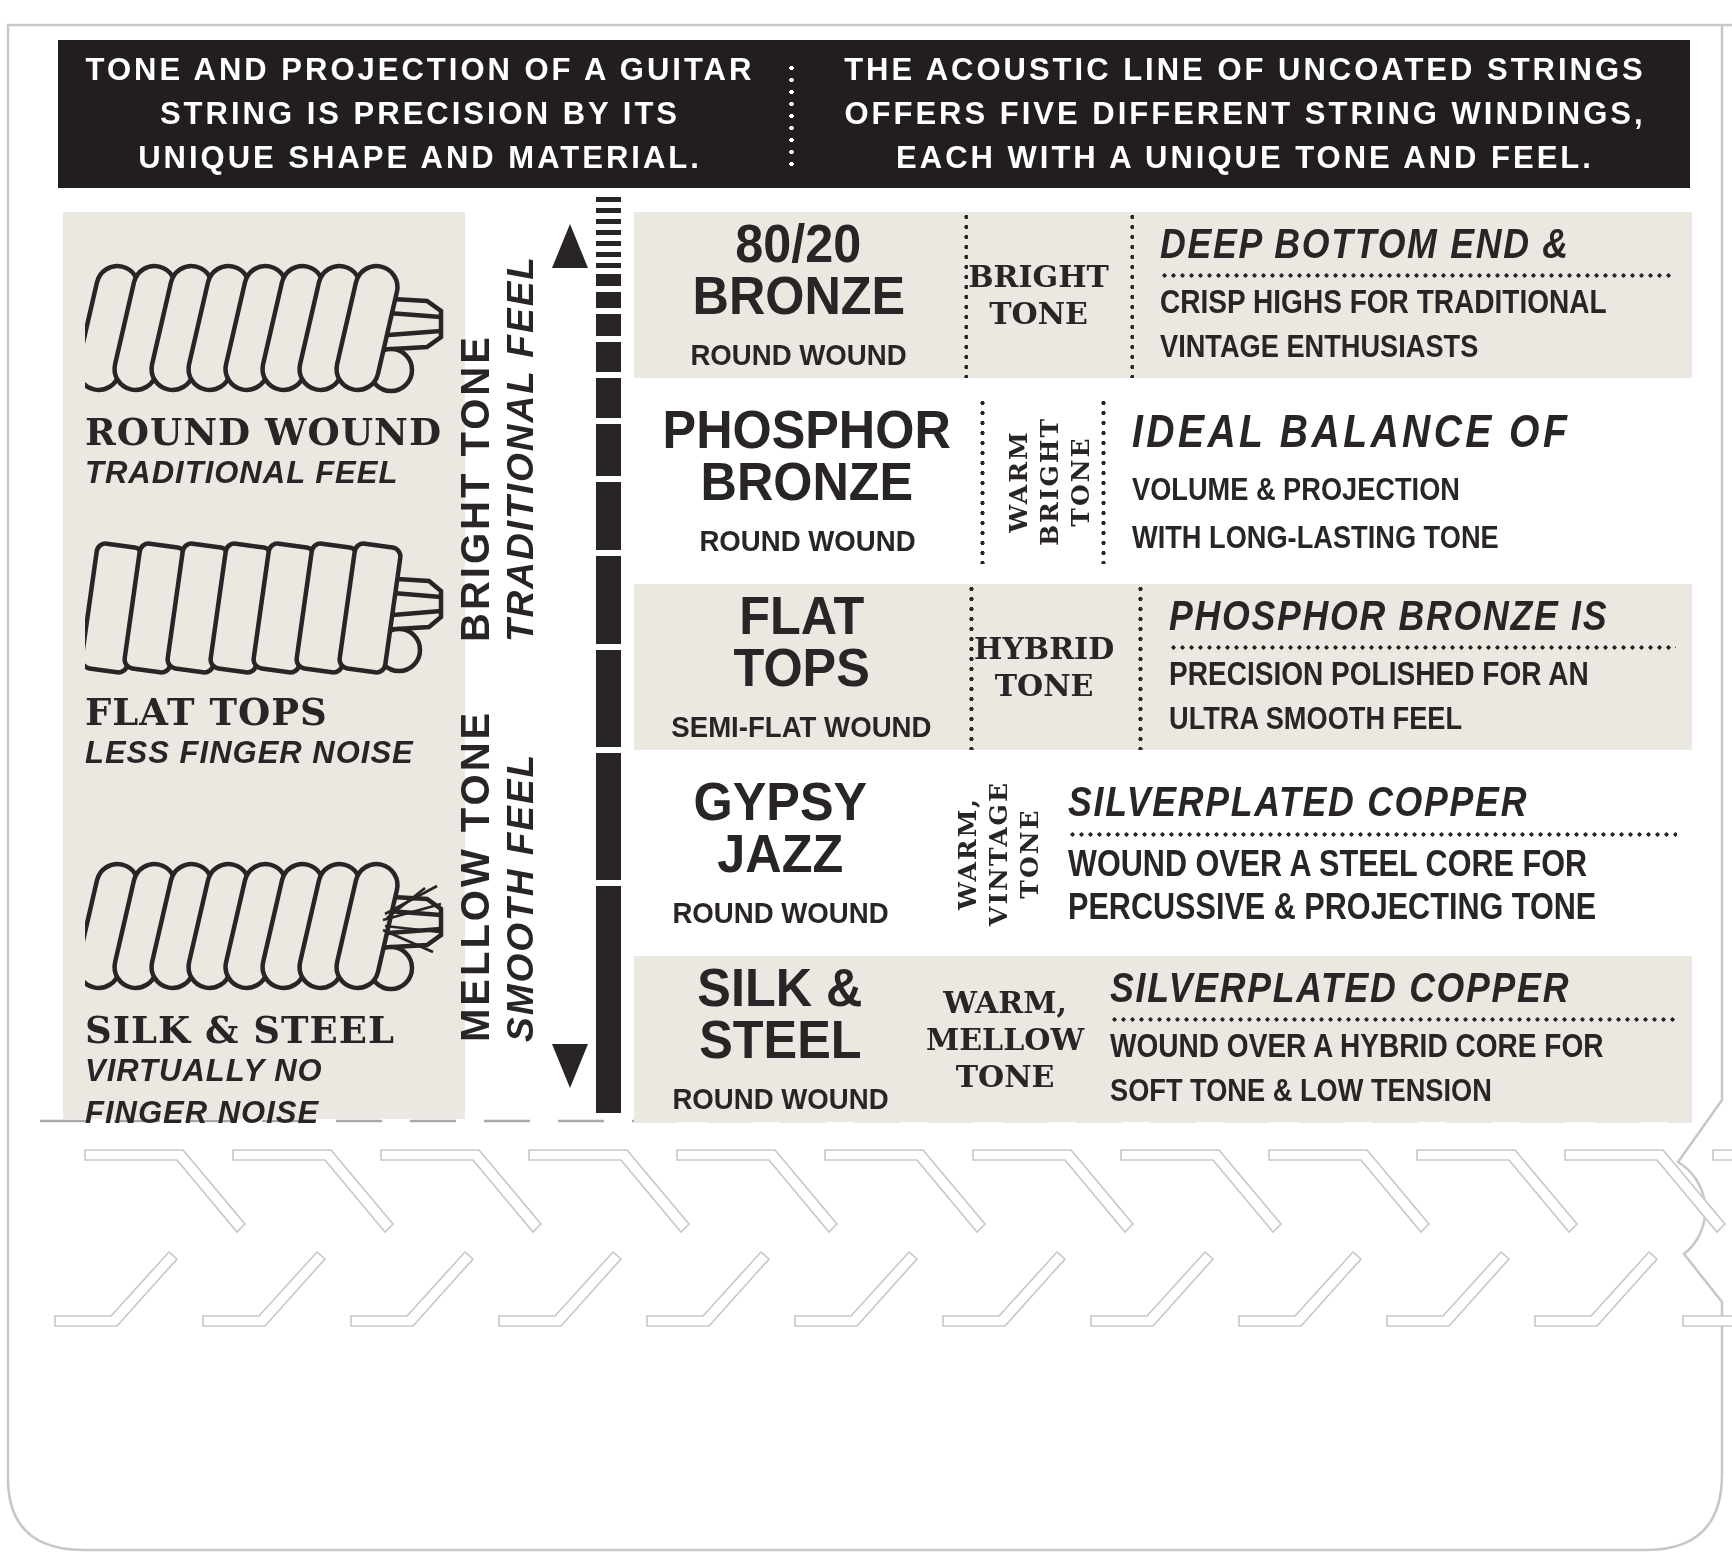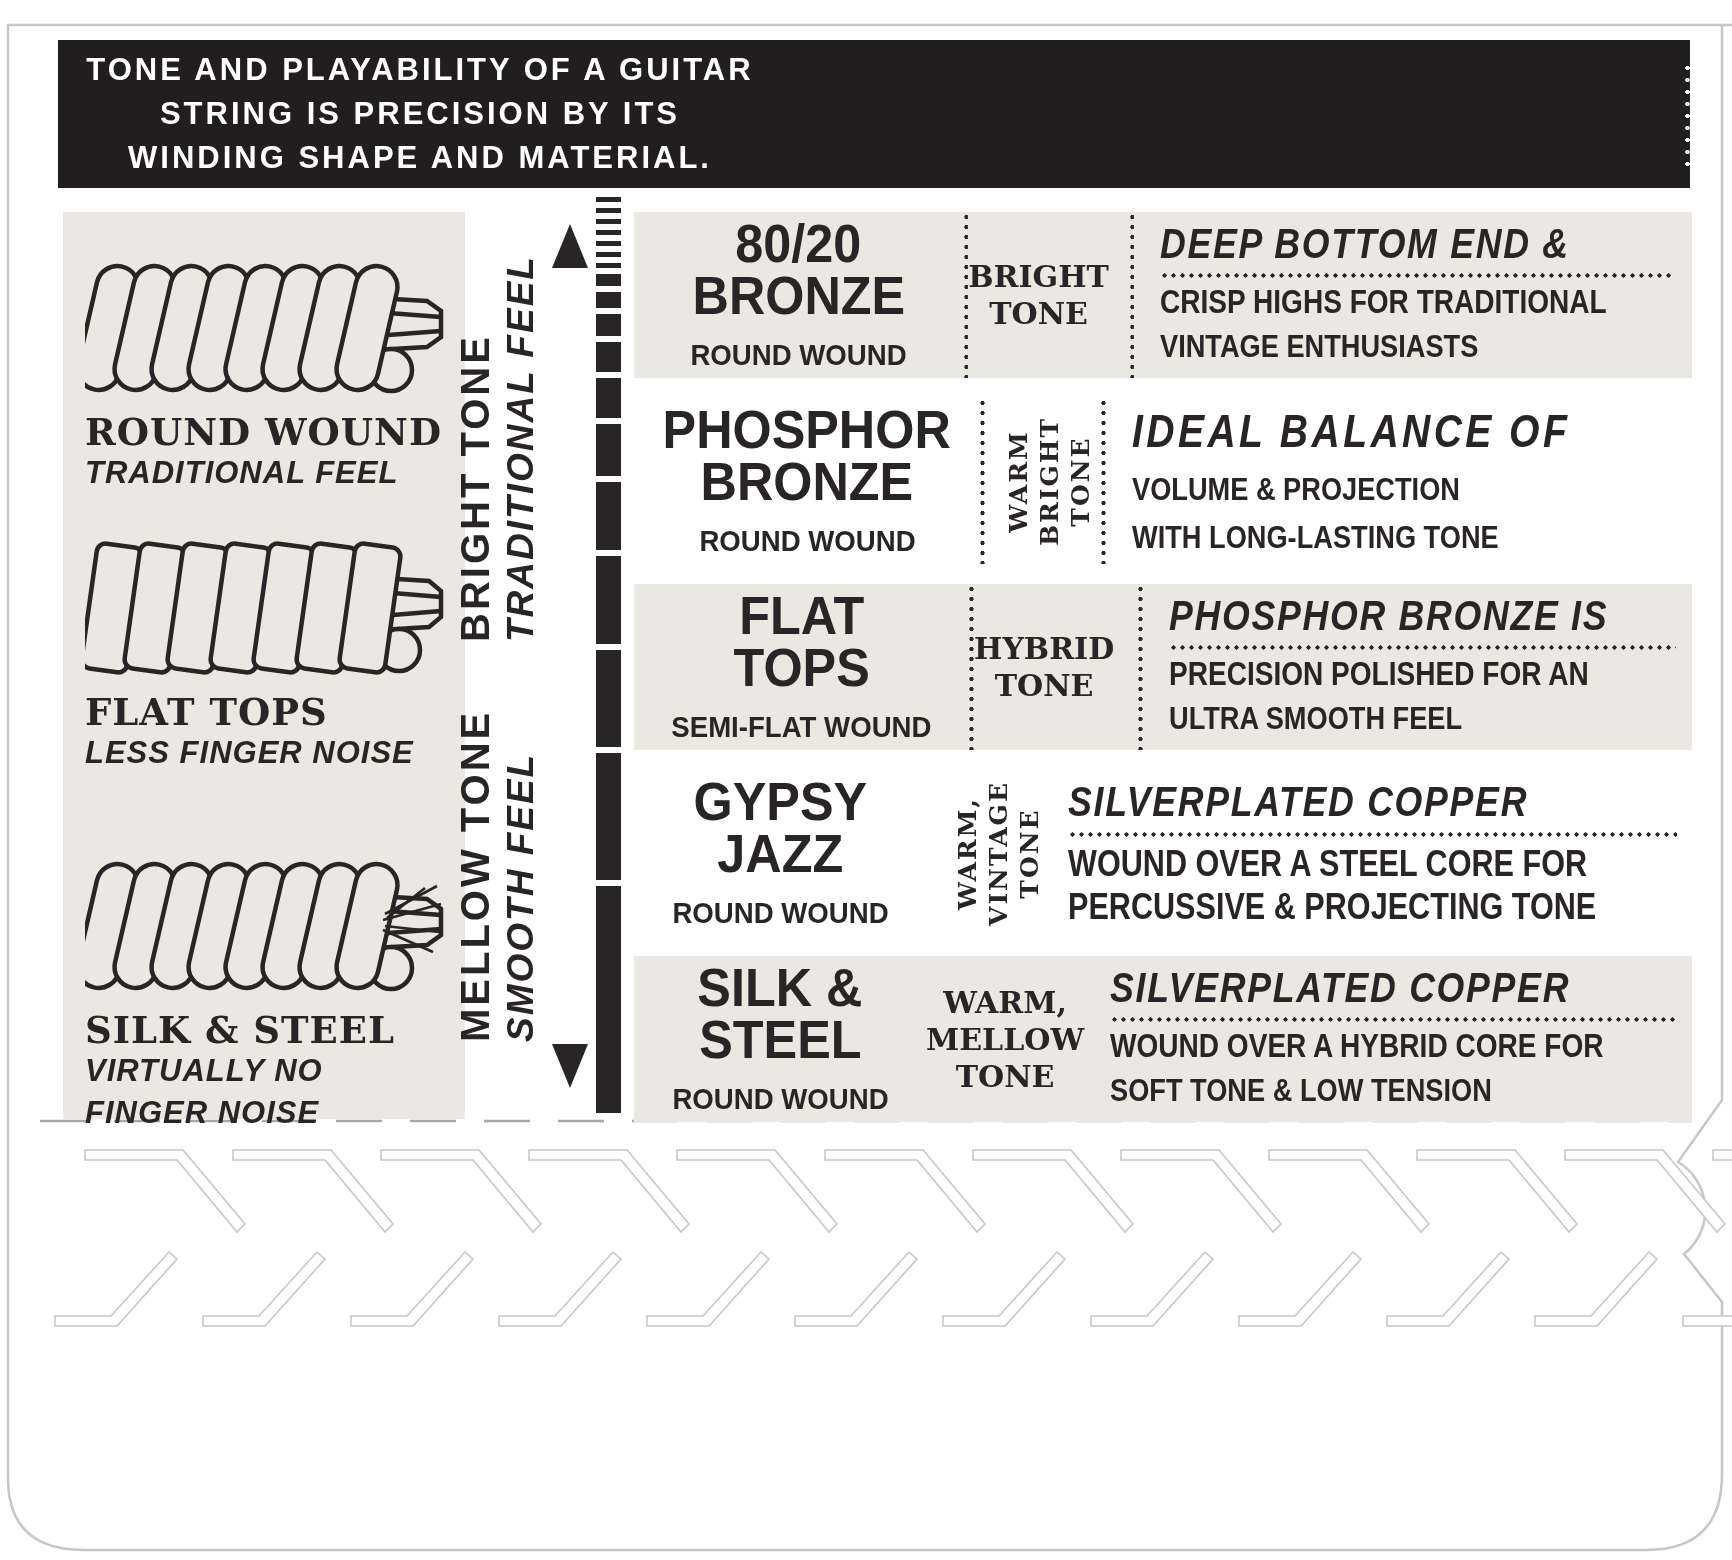--- a/index.html
+++ b/index.html
@@ -100,7 +100,7 @@
 
   <div class="banner">
     <div class="banner-block banner-left">
-      <div>TONE AND PLAYABILITY OF A GUITAR</div>
+      <div>TONE AND PROJECTION OF A GUITAR</div>
       <div>STRING IS PRECISION BY ITS</div>
       <div>WINDING SHAPE AND MATERIAL.</div>
     </div>

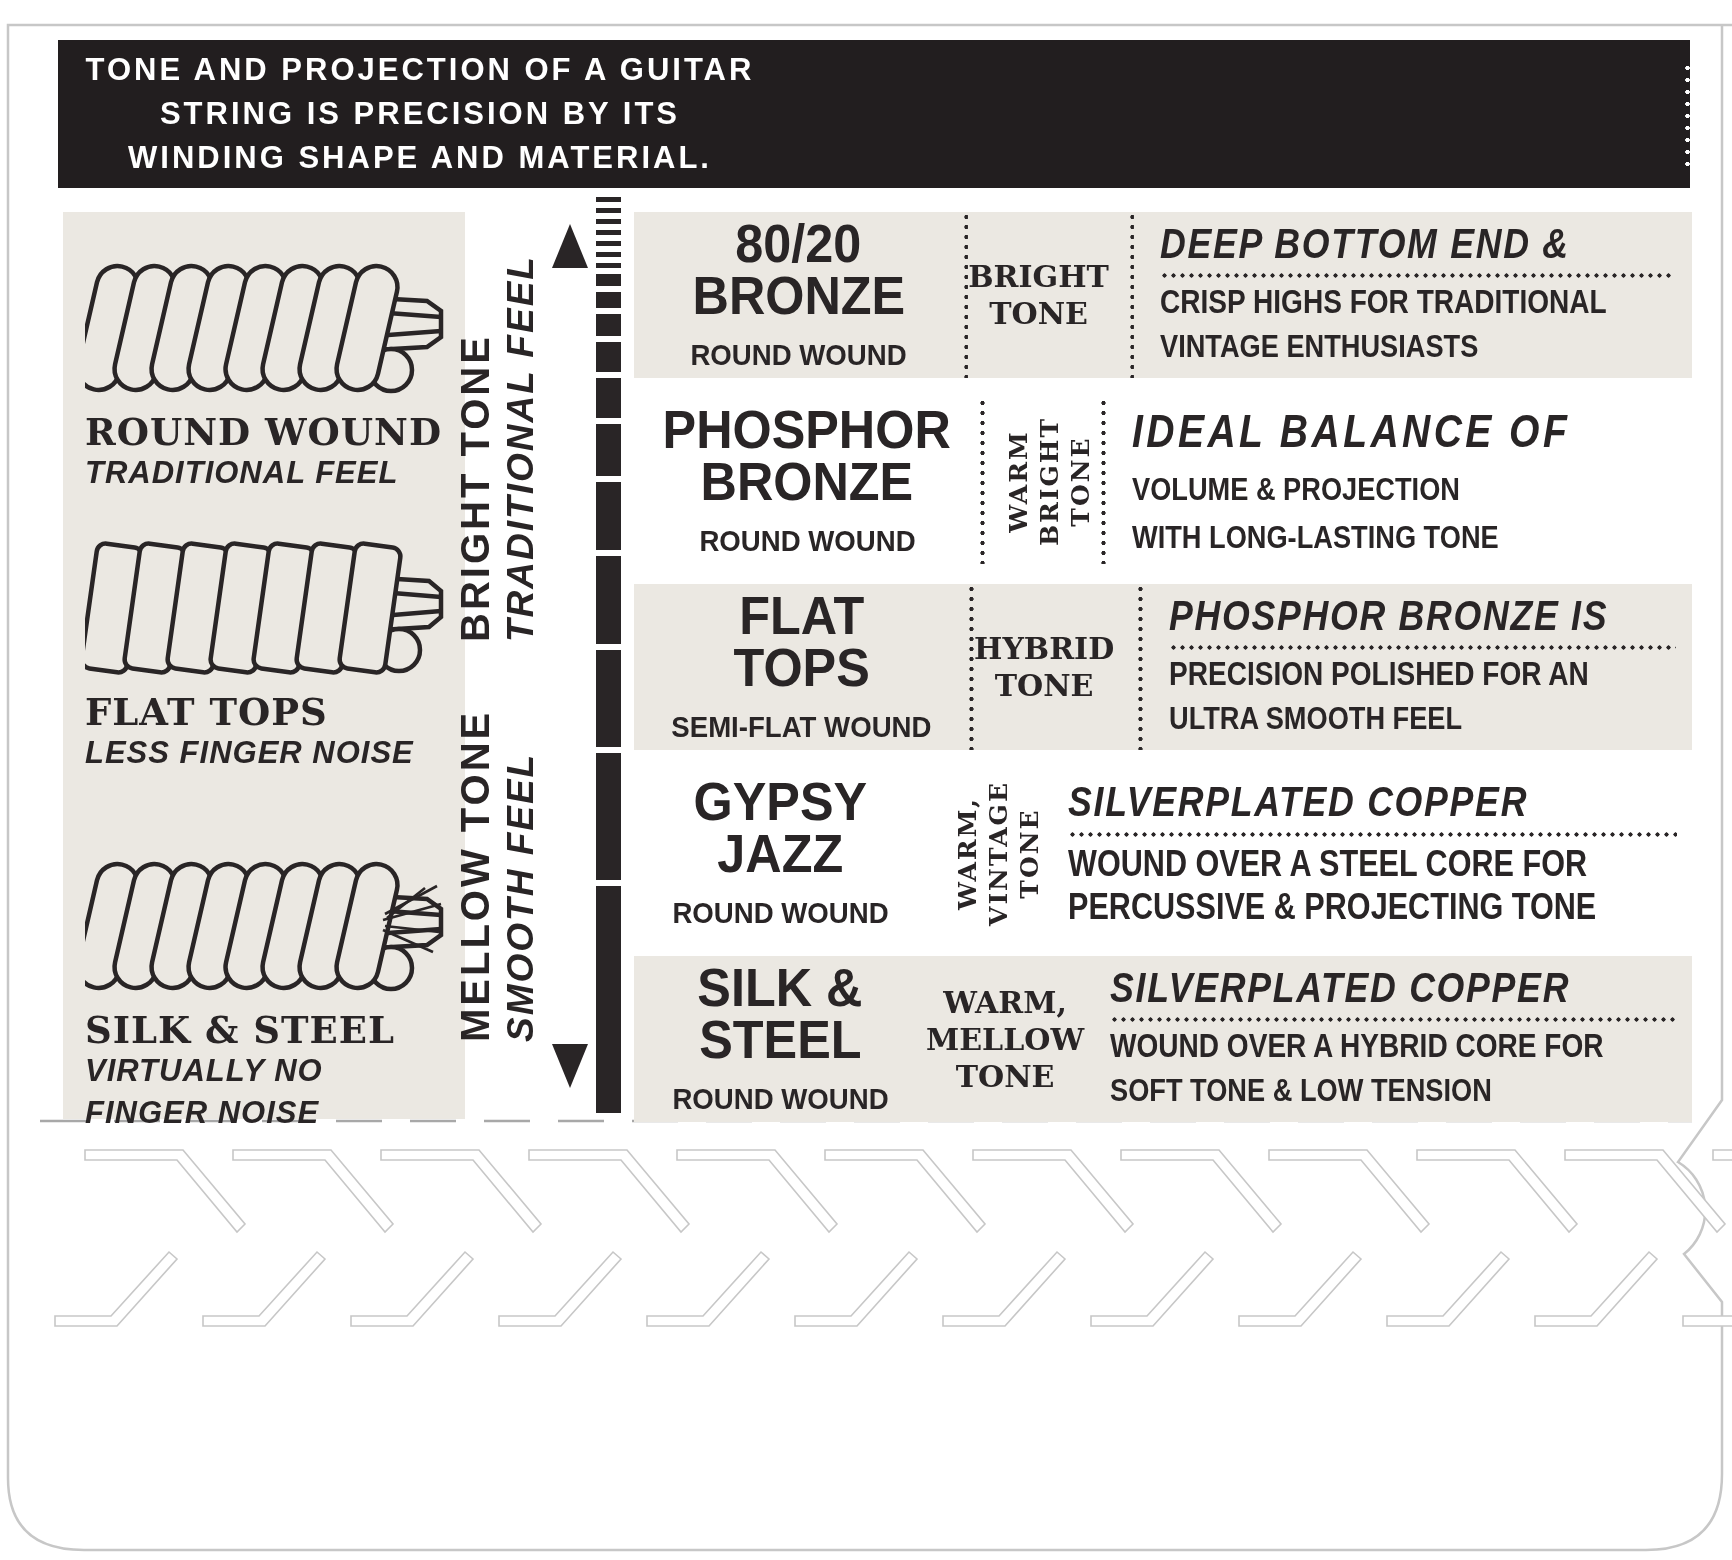--- a/index.html
+++ b/index.html
@@ -105,6 +105,11 @@
       <div>WINDING SHAPE AND MATERIAL.</div>
     </div>
     <div class="banner-divider"></div>
+    <div class="banner-block banner-right">
+      <div>THE ACOUSTIC LINE OF UNCOATED STRINGS</div>
+      <div>OFFERS FIVE DIFFERENT STRING WINDINGS,</div>
+      <div>EACH WITH A UNIQUE TONE AND FEEL.</div>
+    </div>
   </div>
 
   <div class="panel">

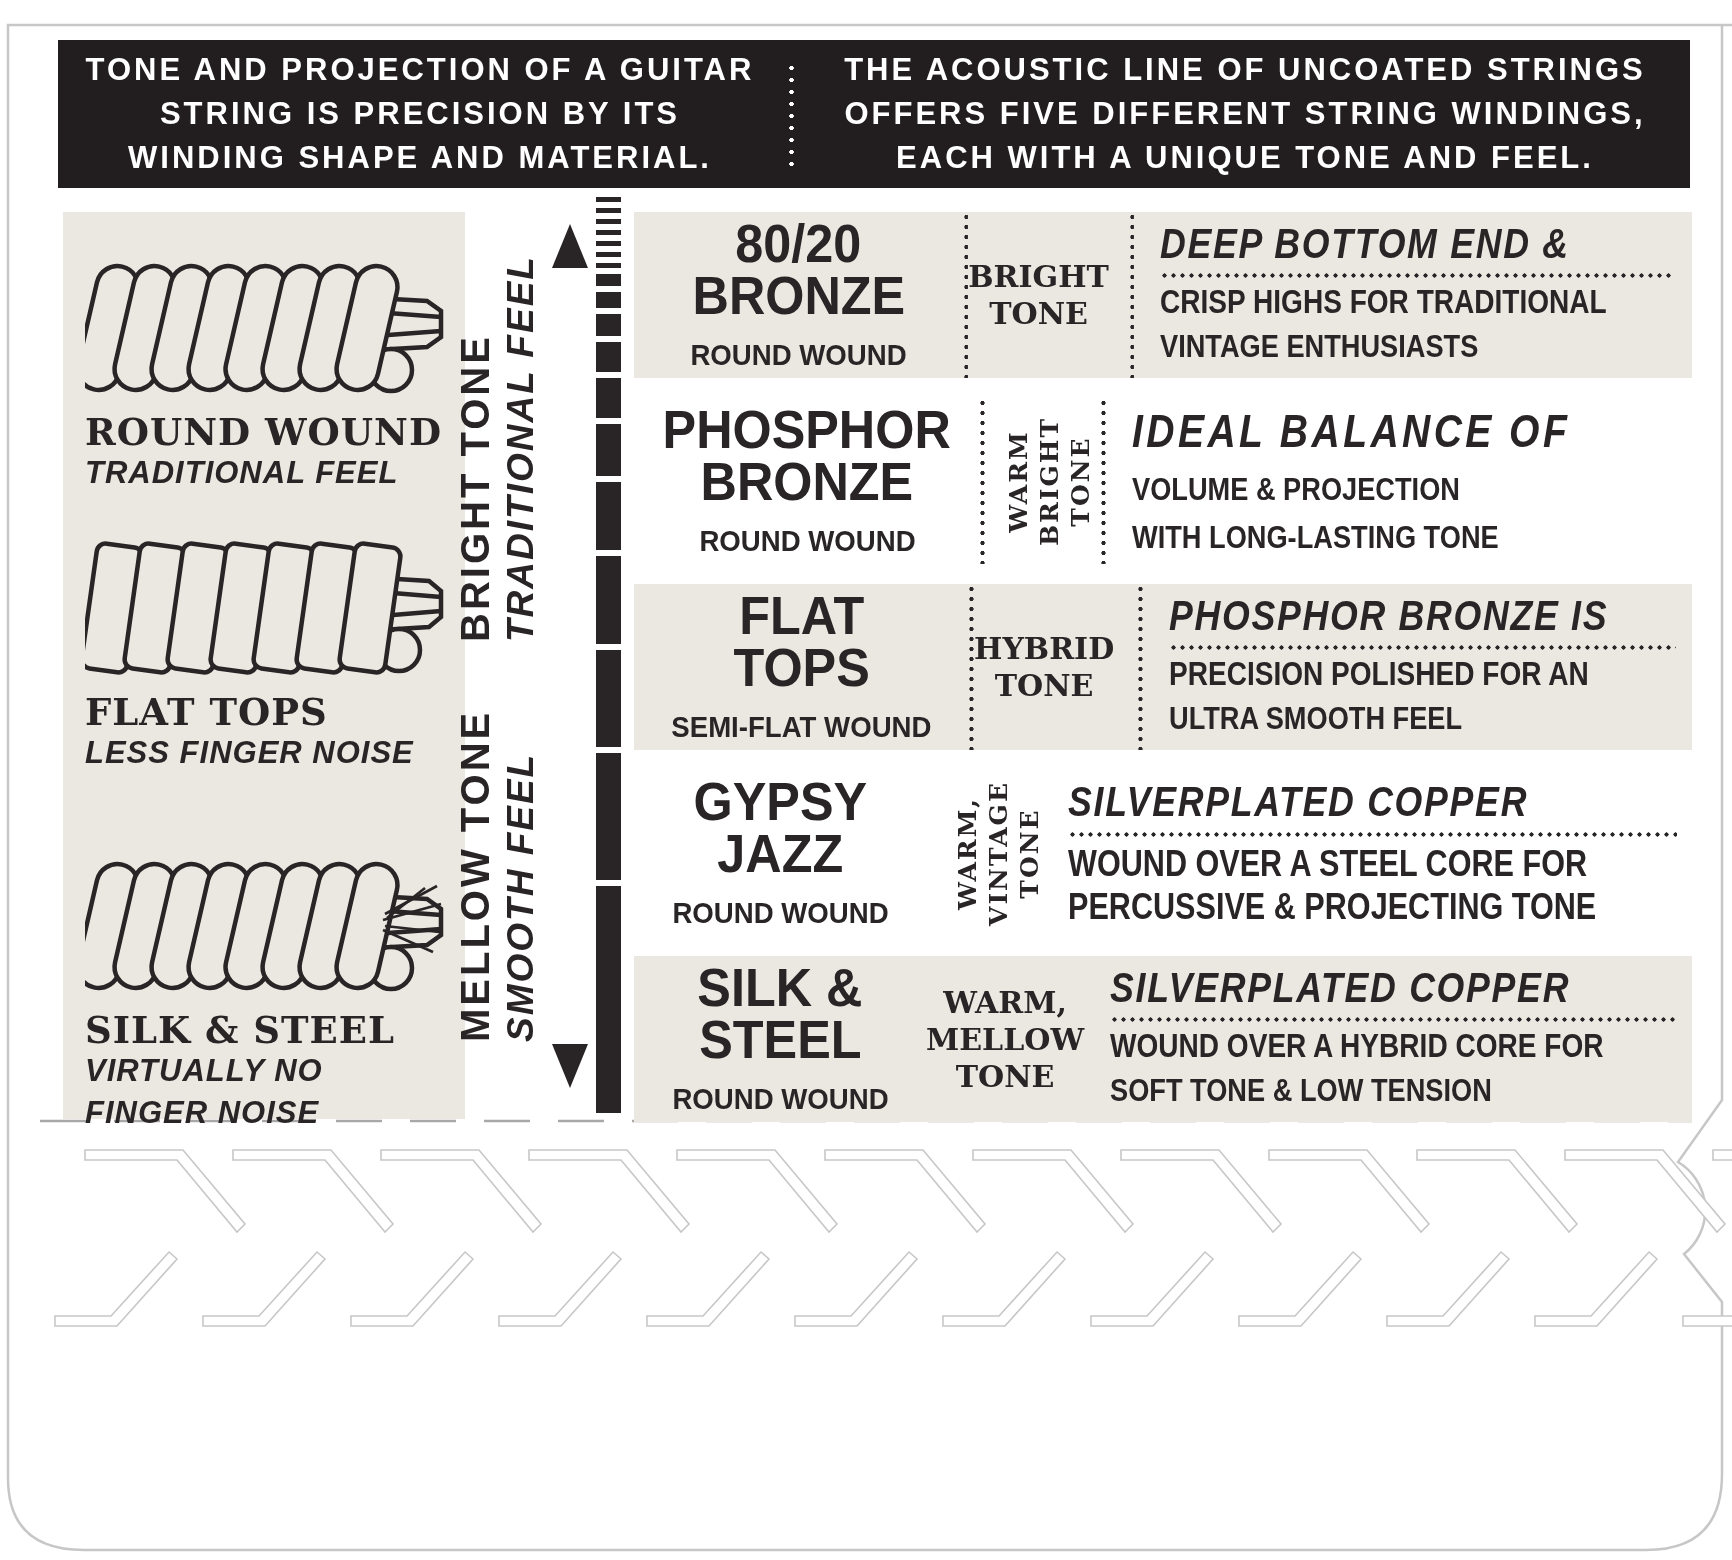--- a/index.html
+++ b/index.html
@@ -102,7 +102,7 @@
     <div class="banner-block banner-left">
       <div>TONE AND PROJECTION OF A GUITAR</div>
       <div>STRING IS PRECISION BY ITS</div>
-      <div>WINDING SHAPE AND MATERIAL.</div>
+      <div>UNIQUE SHAPE AND MATERIAL.</div>
     </div>
     <div class="banner-divider"></div>
     <div class="banner-block banner-right">

